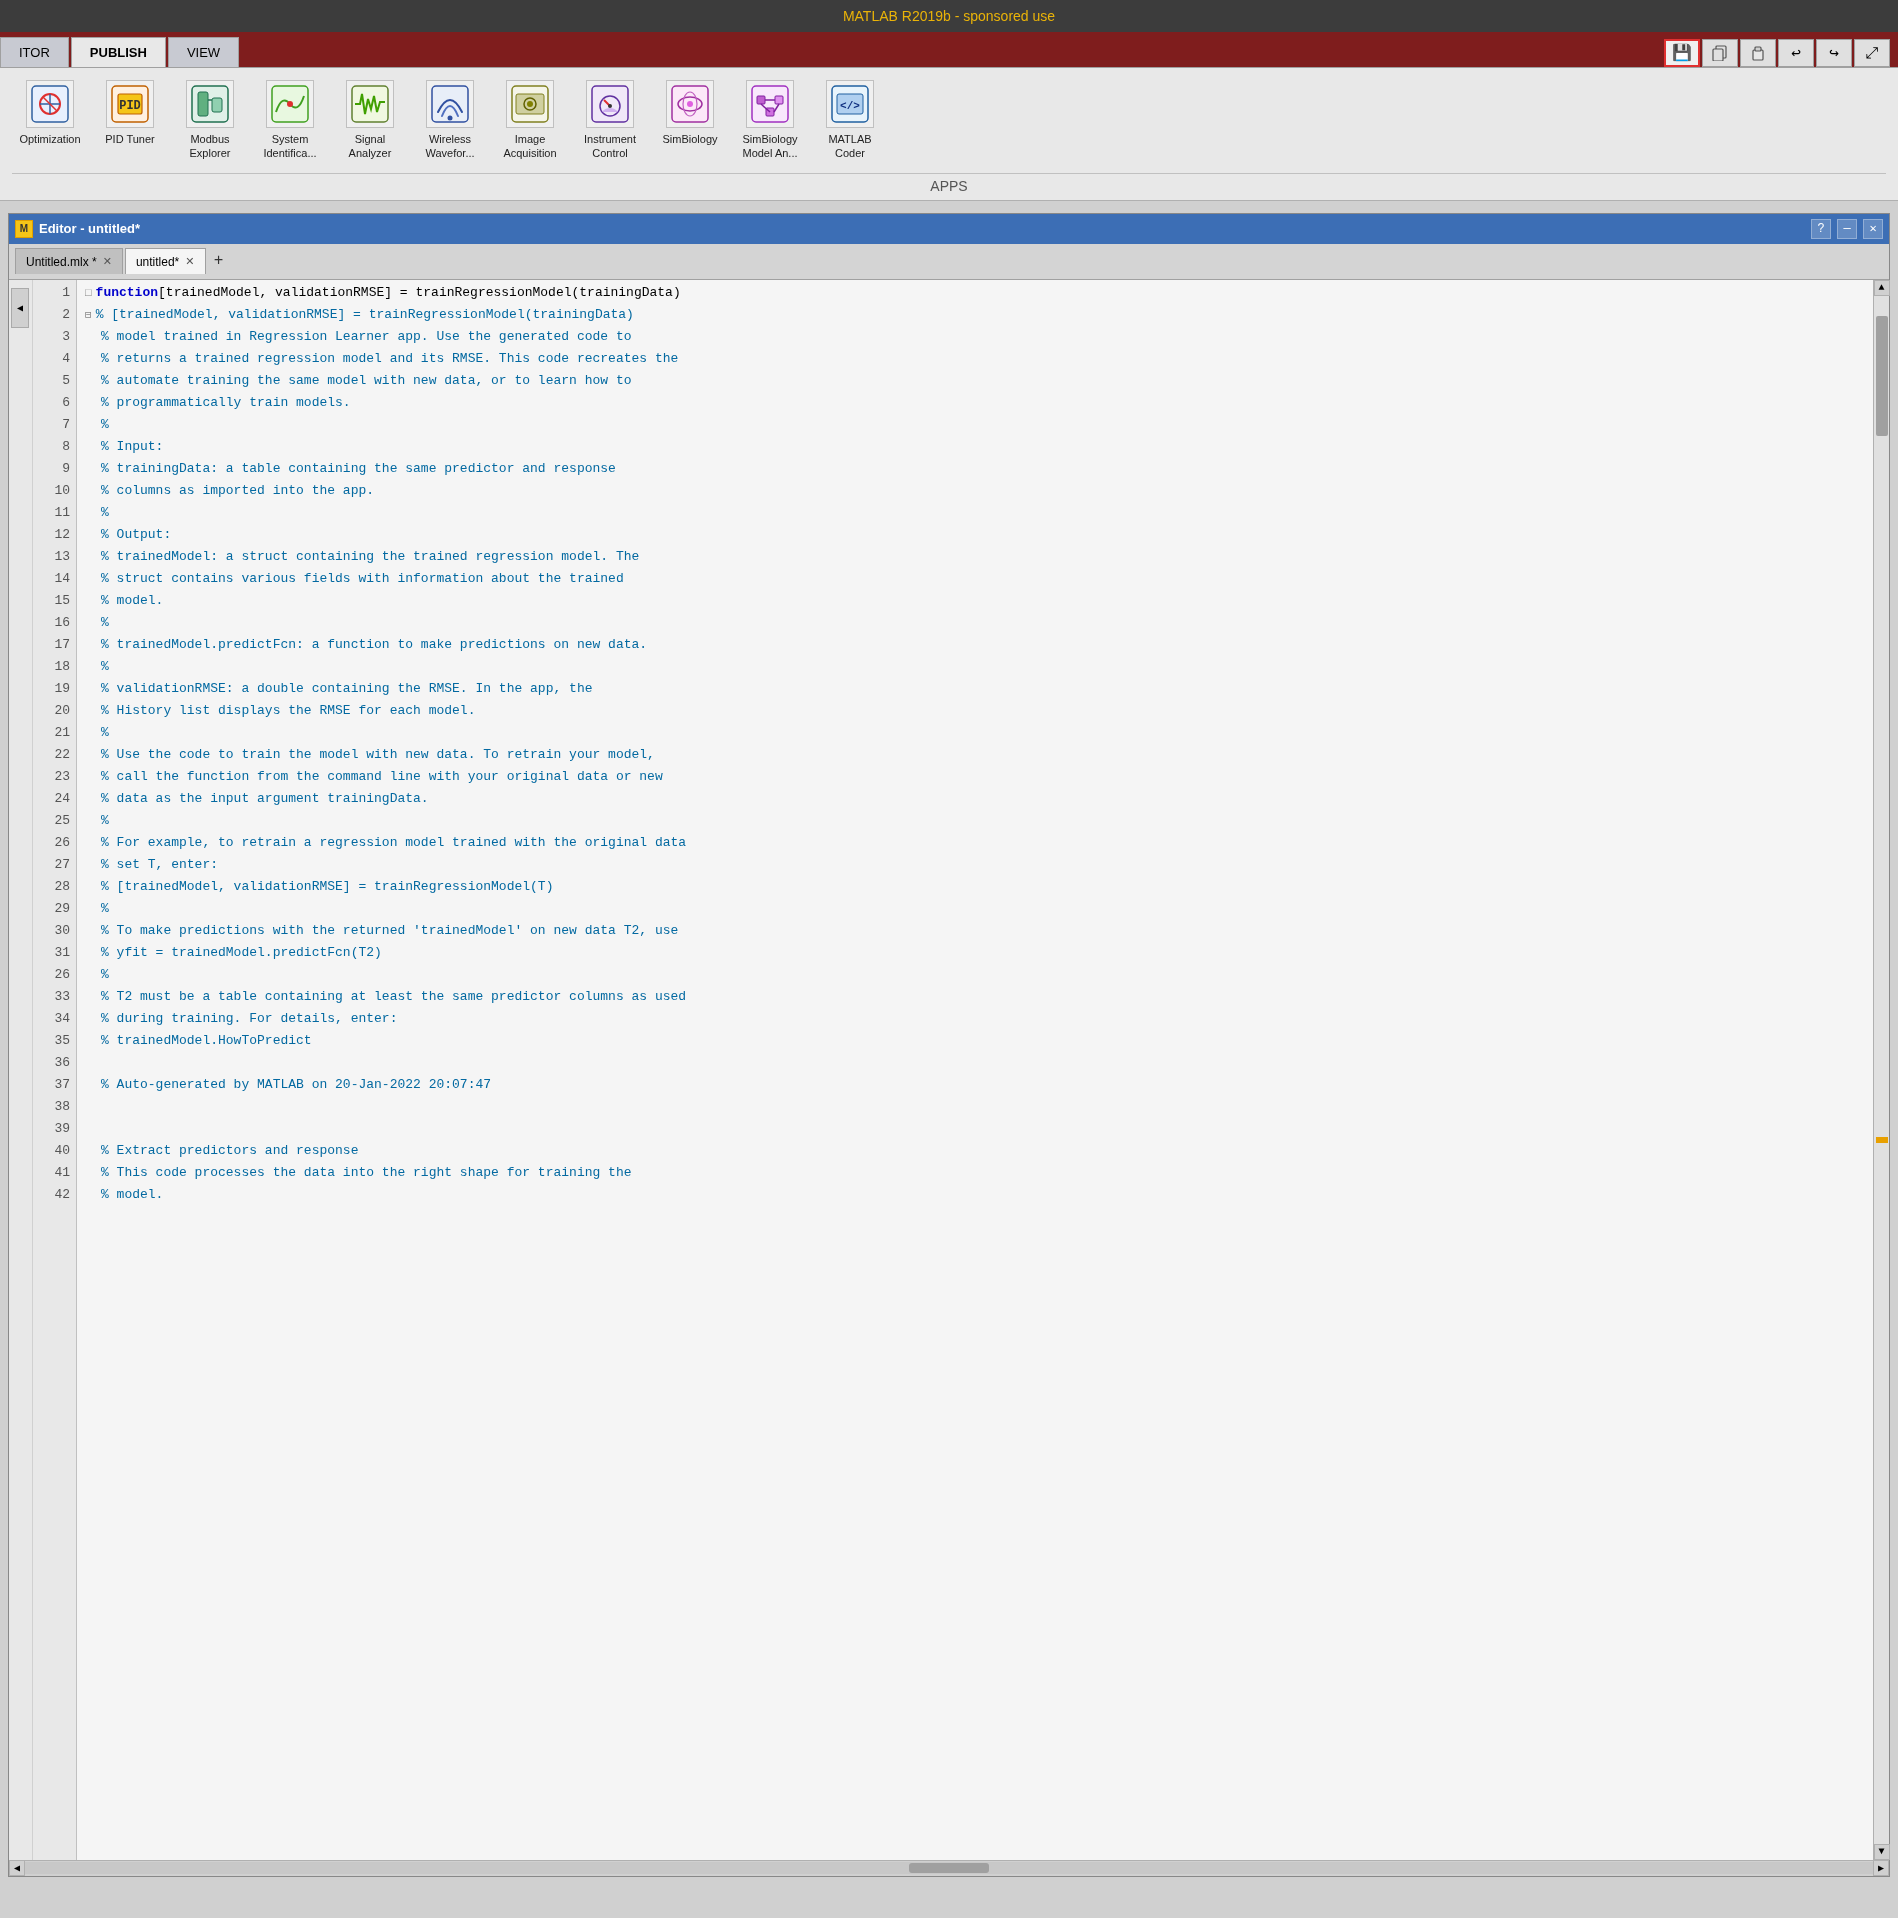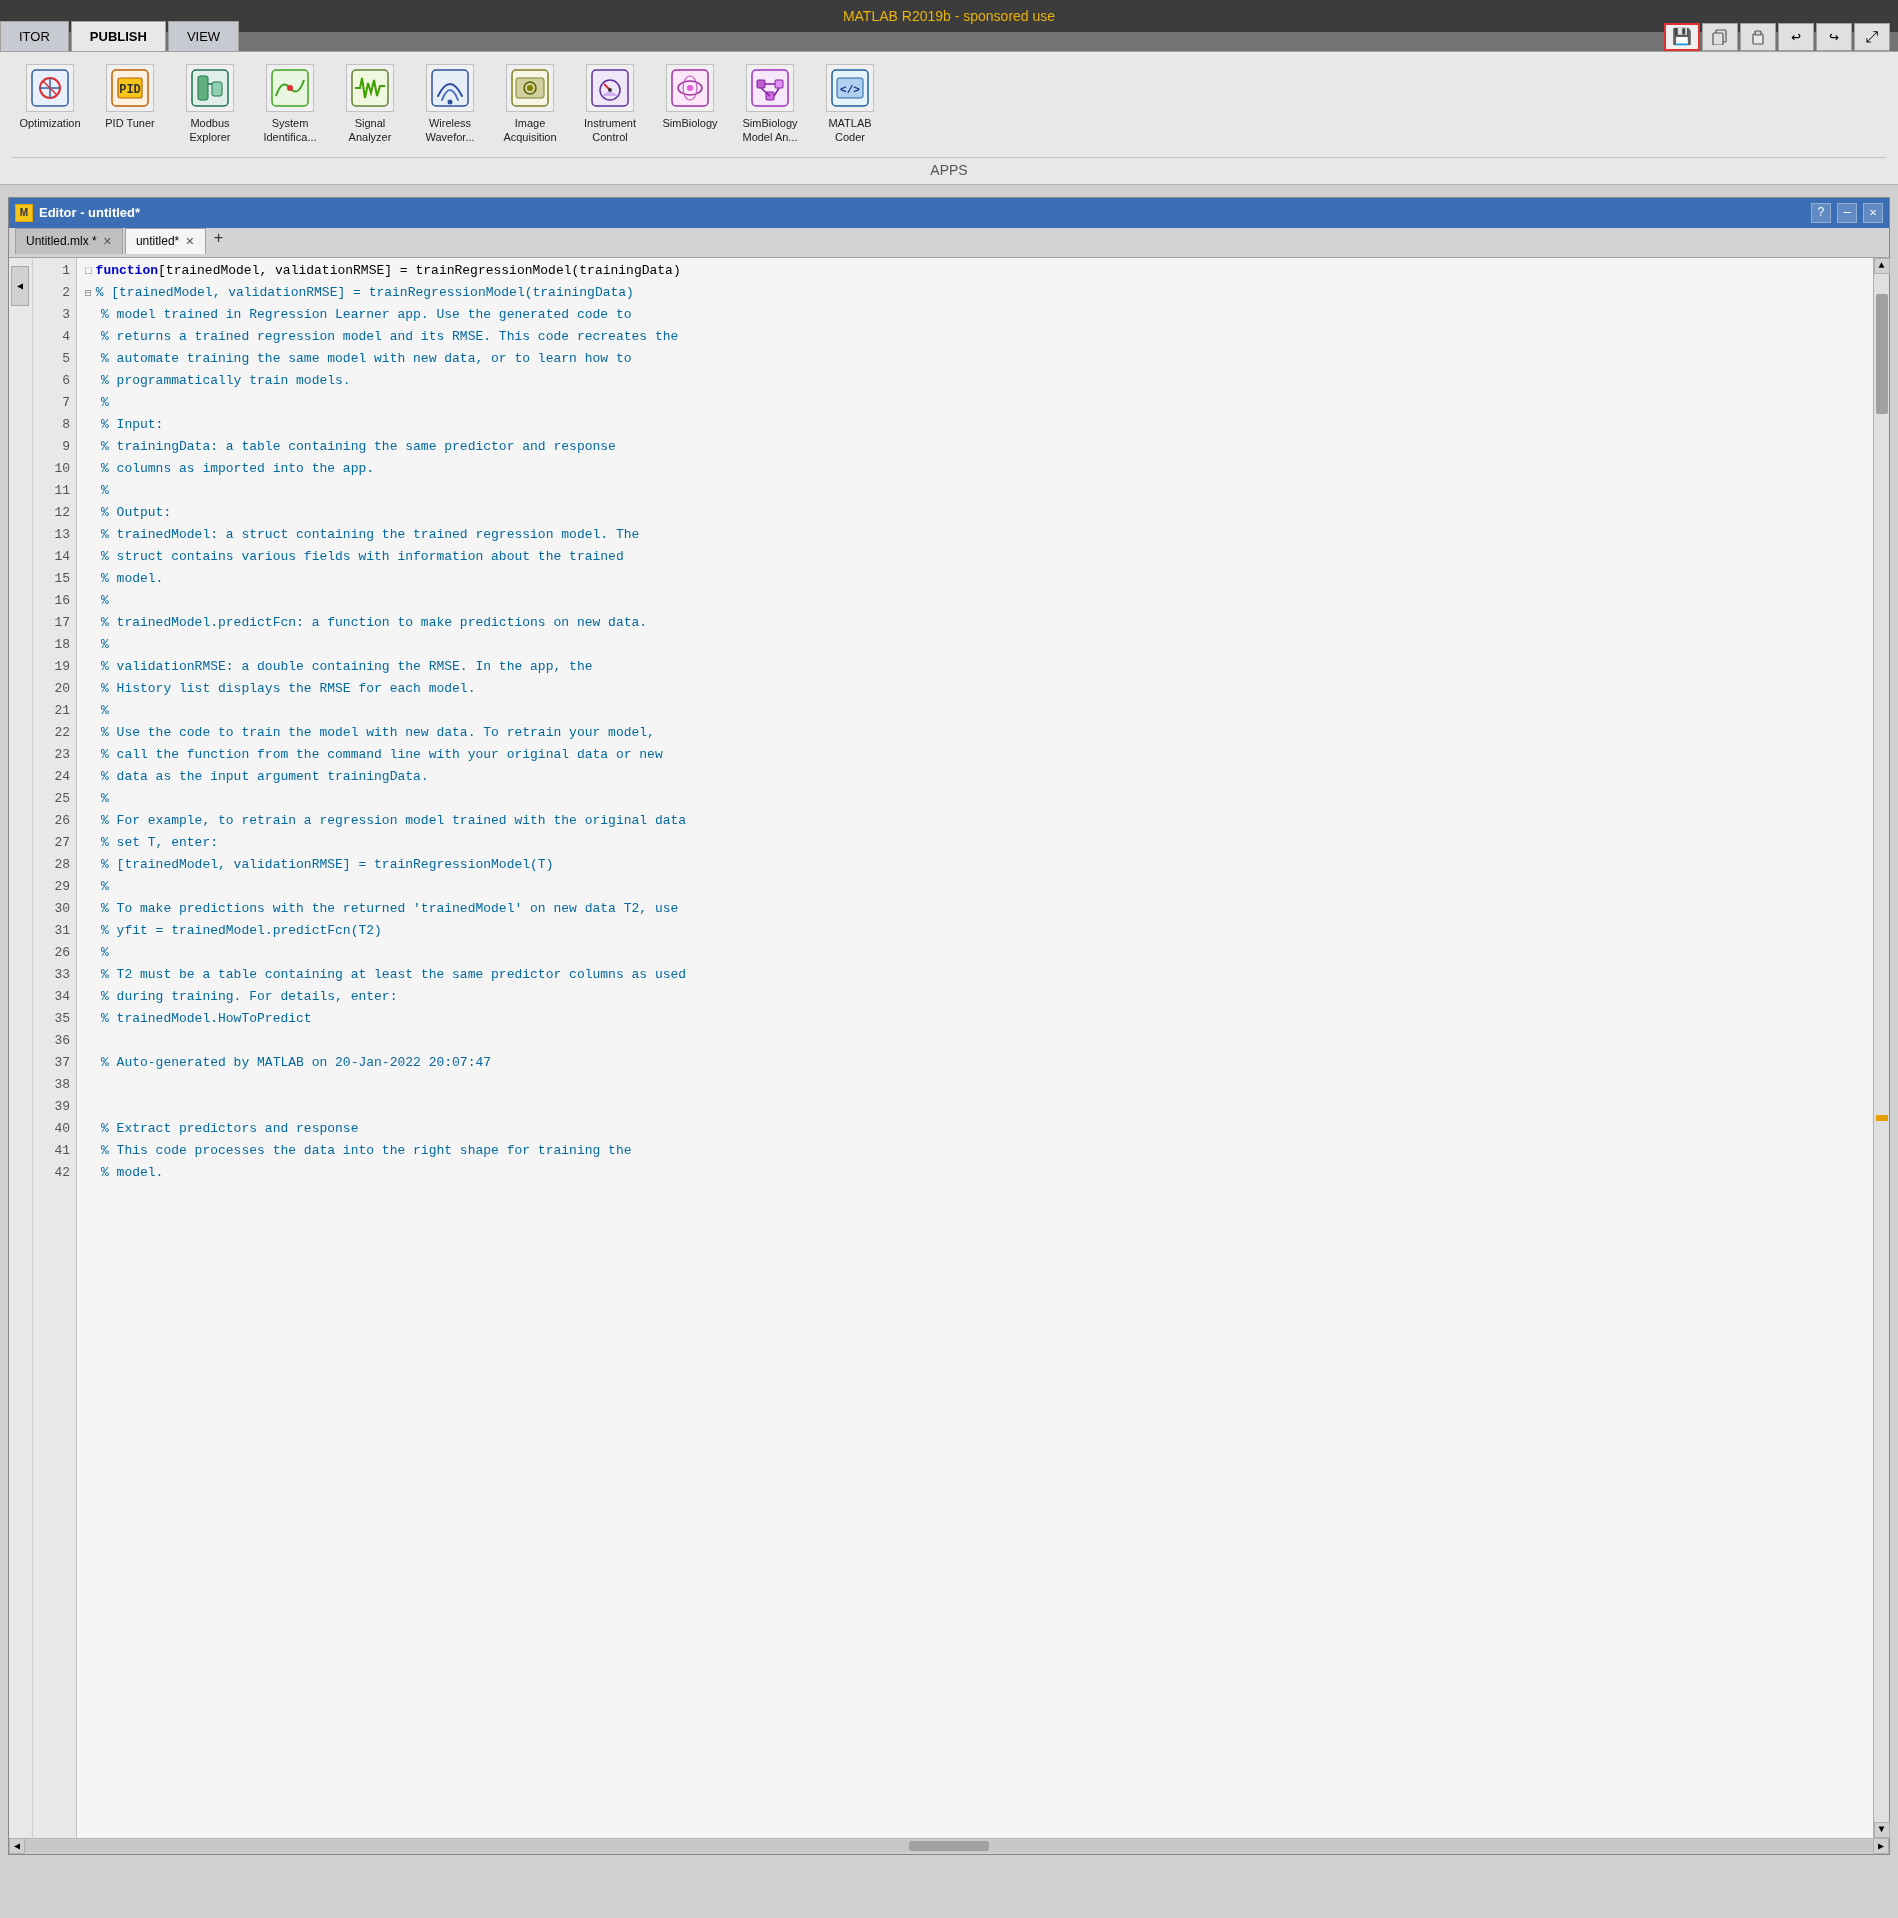--- a/index.html
+++ b/index.html
@@ -34,8 +34,8 @@
 
     .toolbar-tabs {
       display: flex;
-      background: #737373;
-      height: 20px;
+      background: #7f1d1d;
+      height: 36px;
       align-items: flex-end;
       padding-left: 0;
       border-bottom: 1px solid #a0a0a0;

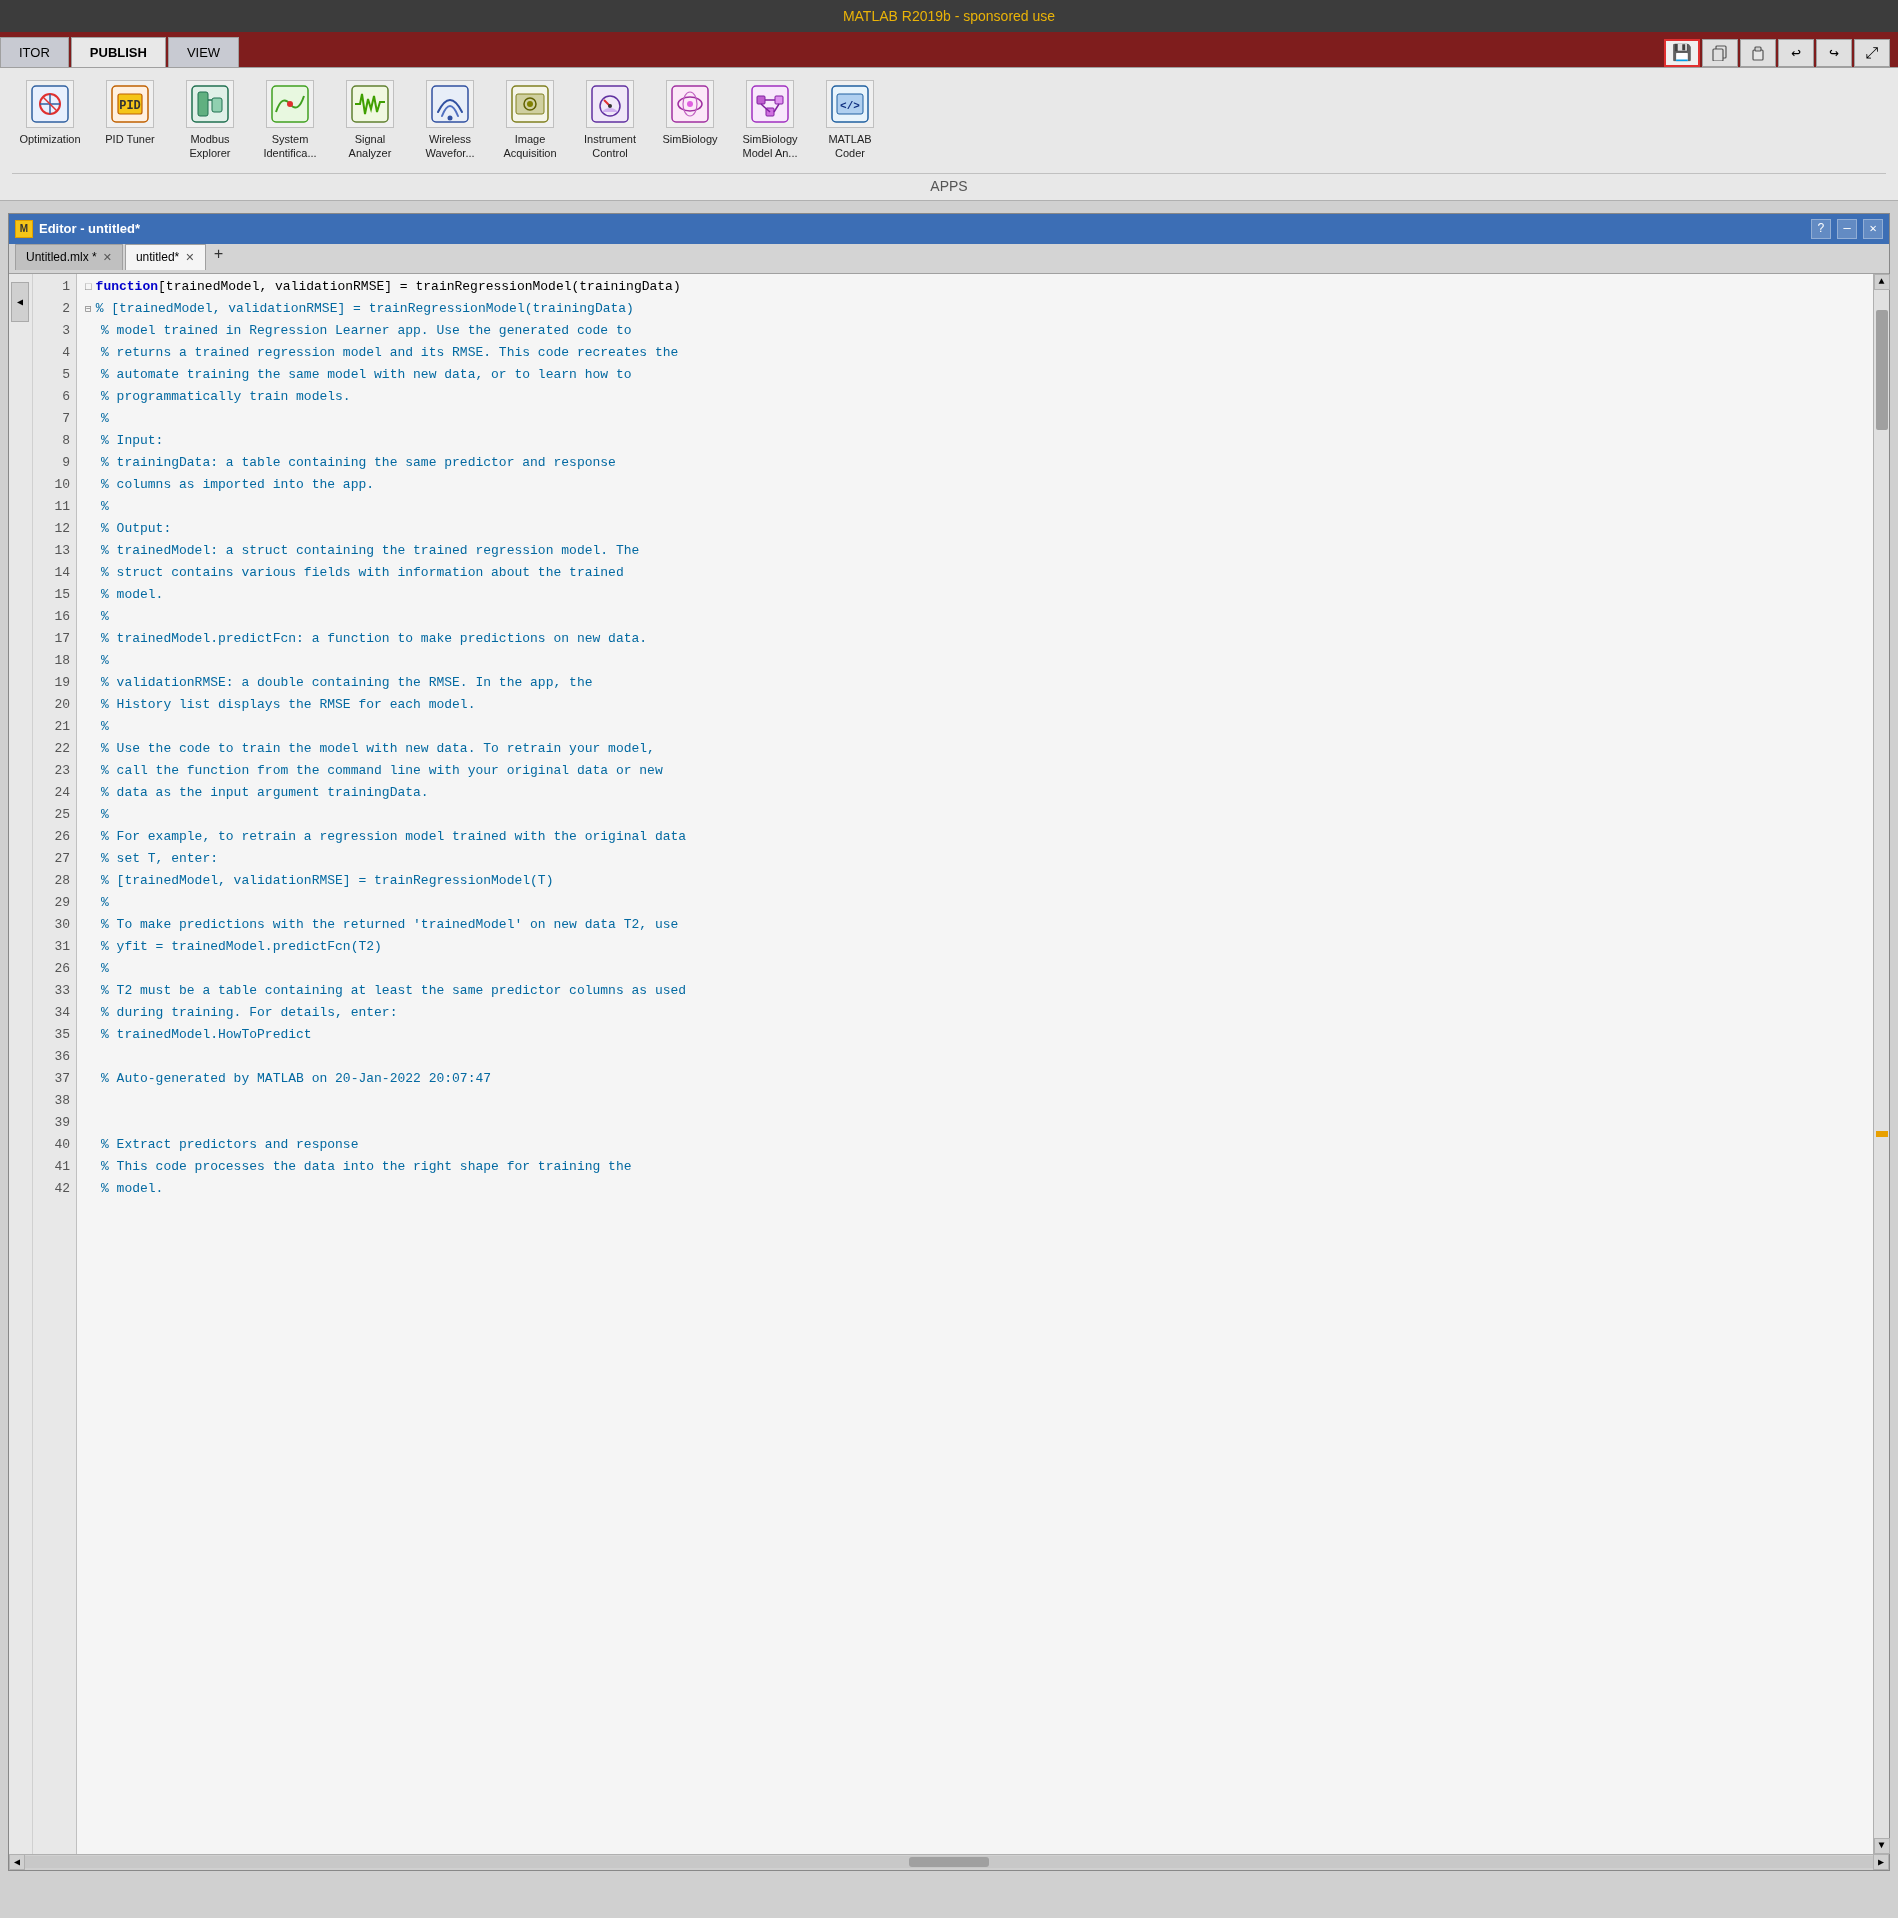--- a/index.html
+++ b/index.html
@@ -198,9 +198,10 @@
     
     .tabs-bar {
       display: flex;
+      align-items: center;
       background: #d4d4d4;
       border-bottom: 1px solid #a0a0a0;
-      height: 30px;
+      height: 36px;
       padding-left: 6px;
     }
 

